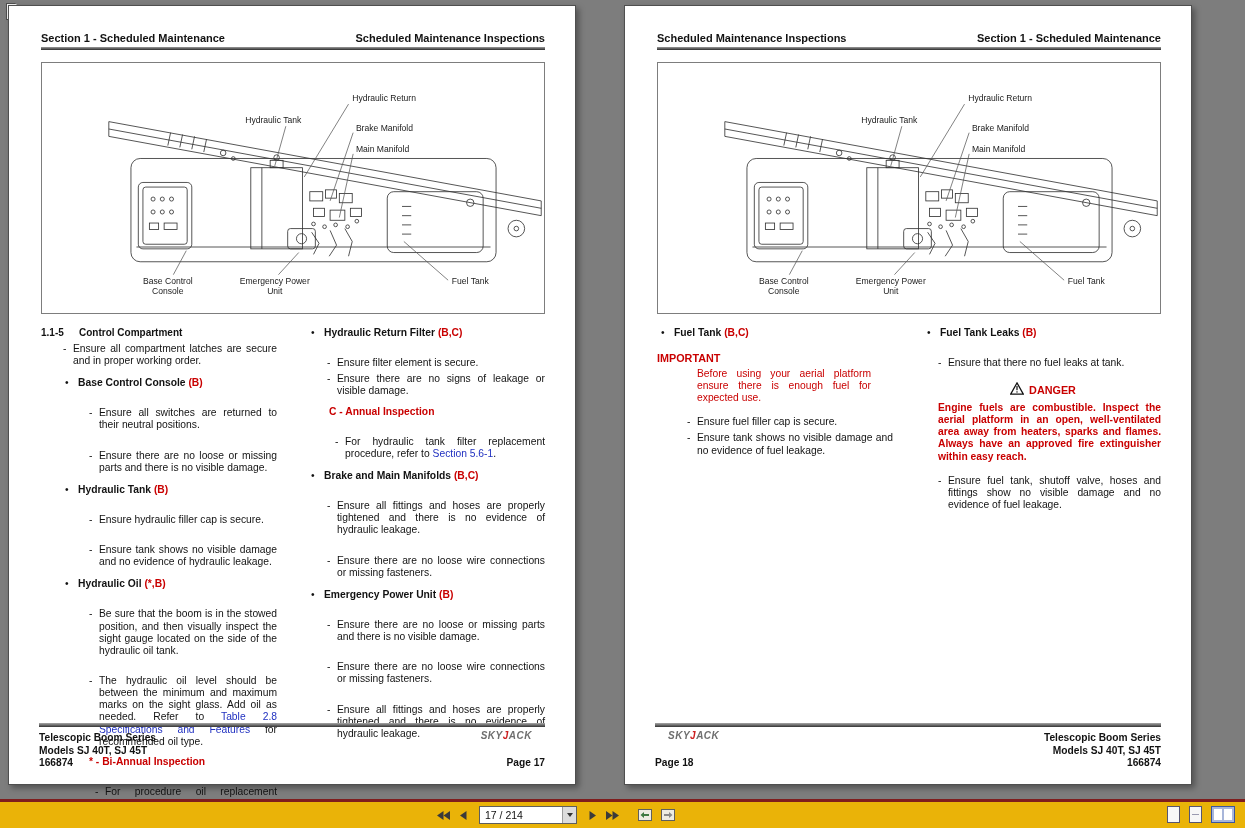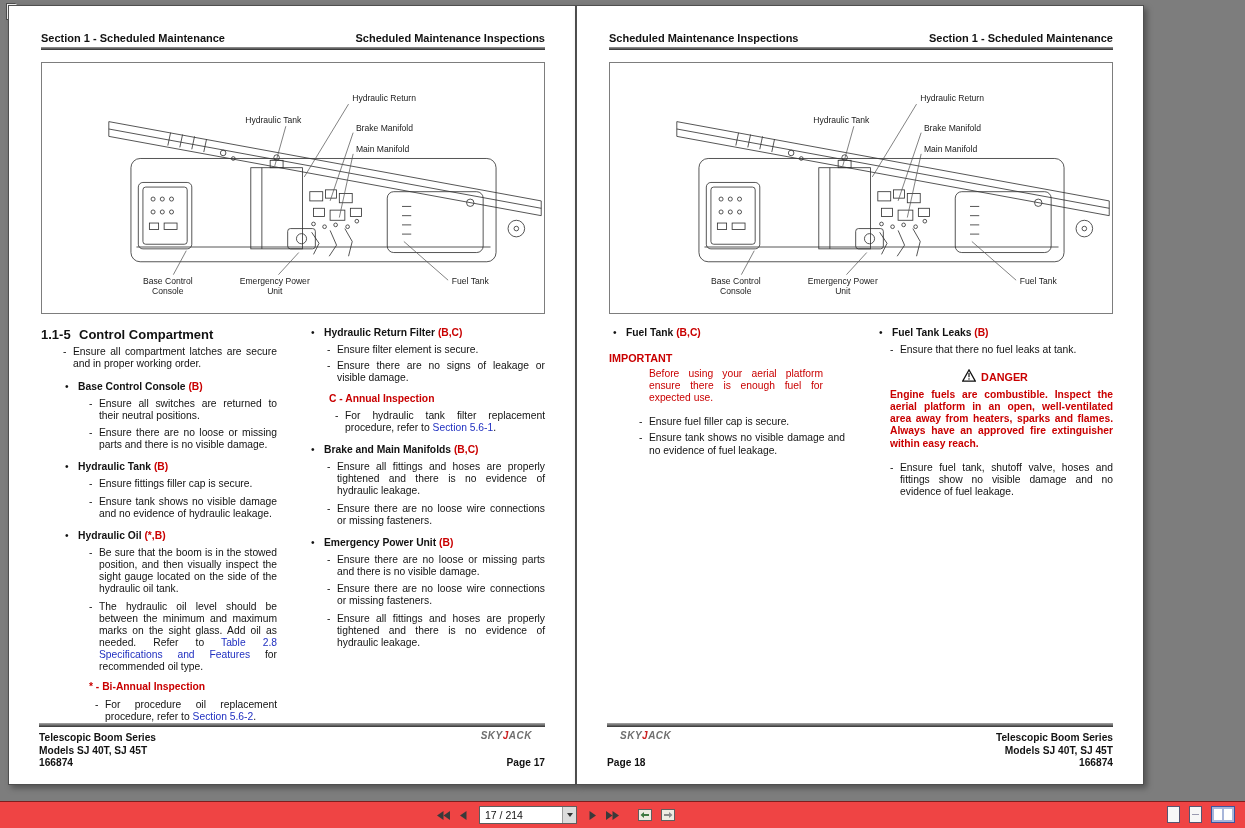--- a/index.html
+++ b/index.html
@@ -8,7 +8,7 @@
     background:#7d7d7d;
     font-family:"Liberation Sans", sans-serif;
   }
-  .pages { position:absolute; top:5px; left:8px; display:flex; }
+  .pages { position:absolute; top:5px; left:8px; display:flex; gap:48px; }
   .page {
     width:568px; height:780px; background:#ffffff; box-sizing:border-box;
     border:1px solid #4f4f4f; box-shadow:3px 3px 6px rgba(0,0,0,0.35);

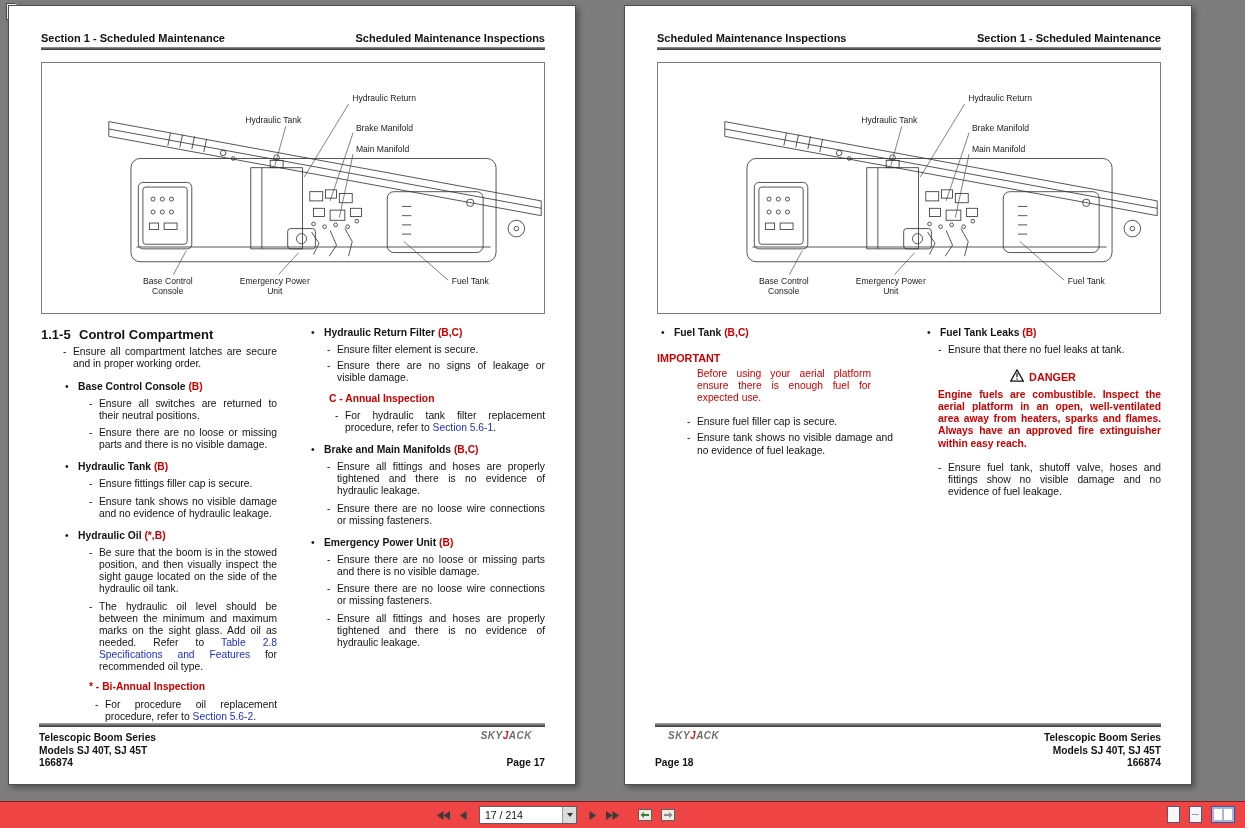--- a/index.html
+++ b/index.html
@@ -22,7 +22,7 @@
   .fig text { font-family:"Liberation Sans", sans-serif; font-size:9.3px; fill:#1a1a1a; }
   .cols { display:flex; gap:32px; margin-top:13px; font-size:10.3px; line-height:1.18; }
   .col { flex:1; min-width:0; }
-  .sec-head { display:flex; font-weight:bold; font-size:13px; }
+  .sec-head { display:flex; font-weight:bold; font-size:10px; }
   .sec-num { width:38px; flex:none; }
   .bullet { display:flex; margin-top:10px; }
   .bmark { flex:none; width:13px; }

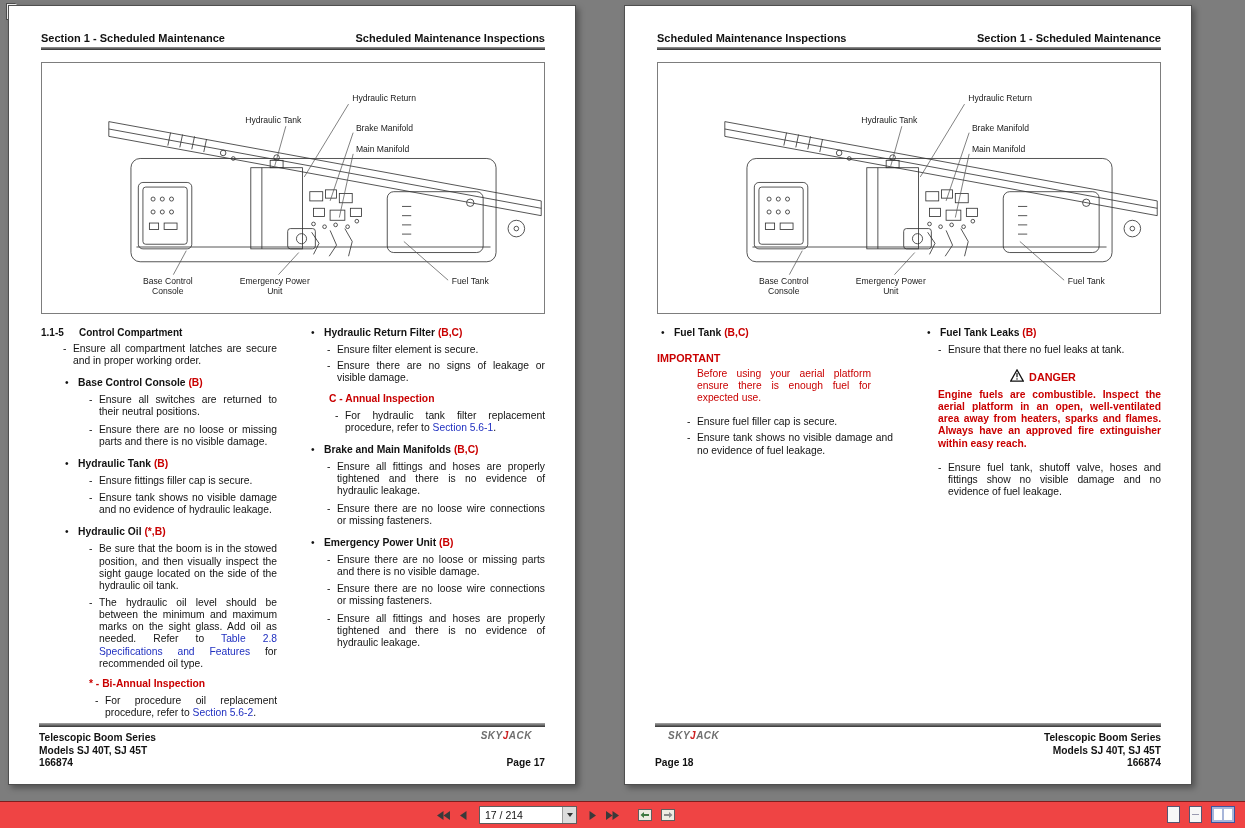--- a/index.html
+++ b/index.html
@@ -29,7 +29,7 @@
   .bmark::before { content:"\2022"; }
   .btitle { font-weight:bold; }
   .code { font-weight:bold; color:#c90000; }
-  .dash { display:flex; margin-top:5px; }
+  .dash { display:flex; margin-top:18px; }
   .dmark { flex:none; width:10px; }
   .dmark::before { content:"-"; }
   .dtext { flex:1; text-align:justify; }

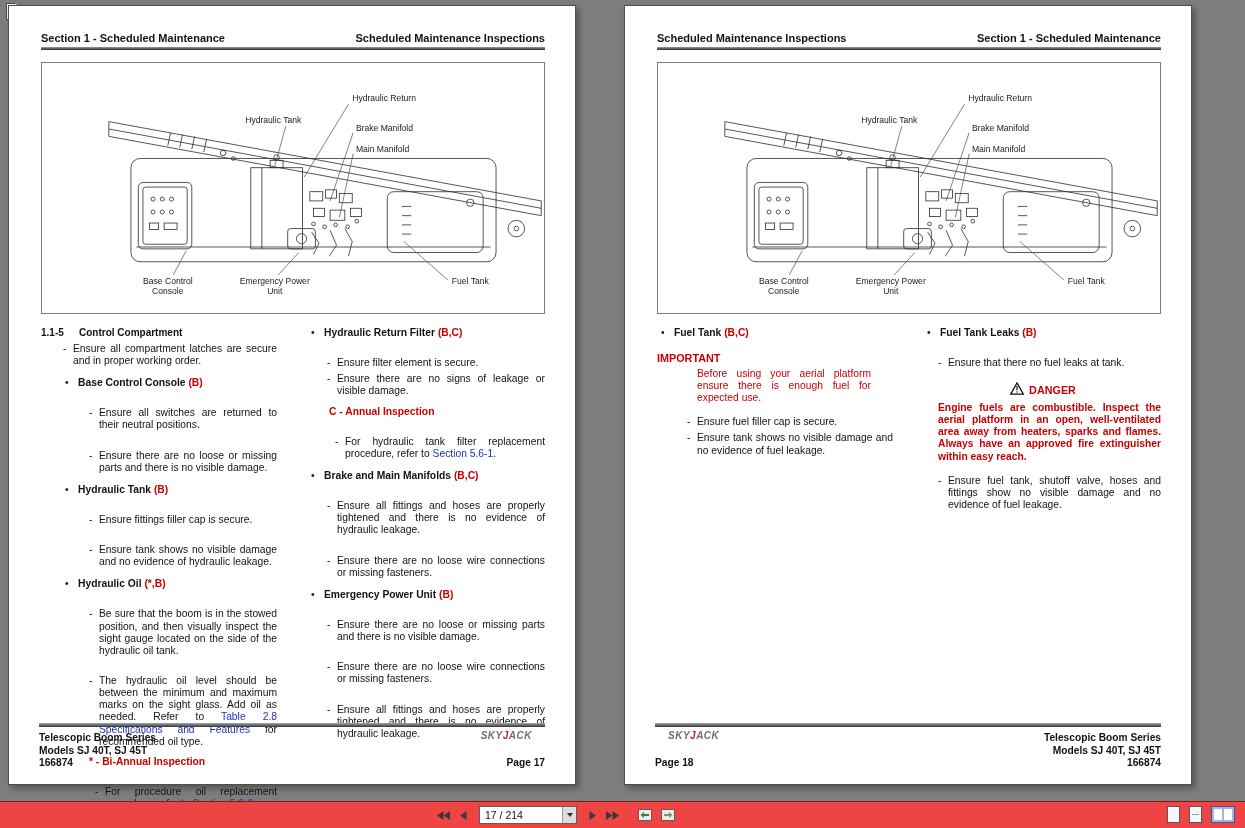--- a/index.html
+++ b/index.html
@@ -191,7 +191,7 @@
           </div>
           <div class="dash ml48">
               <span class="dmark"></span>
-              <span class="dtext">Ensure fittings filler cap is secure.</span>
+              <span class="dtext">Ensure hydraulic filler cap is secure.</span>
             </div>
           <div class="dash ml48">
               <span class="dmark"></span>

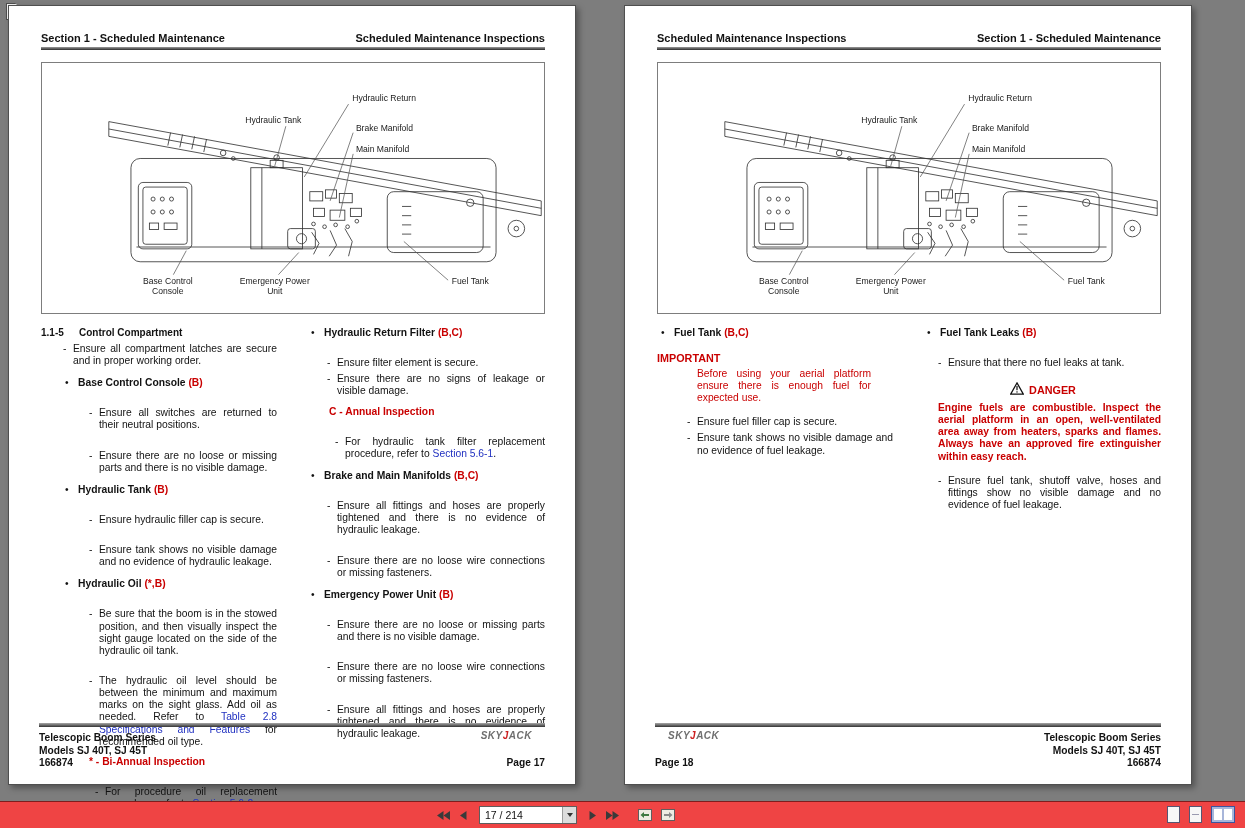--- a/index.html
+++ b/index.html
@@ -56,7 +56,7 @@
   .corner-doc { position:absolute; top:3px; left:6px; width:12px; height:15px; background:#f2f2f2; border:1px solid #4e4e4e; }
   .corner-doc::after { content:""; position:absolute; right:-1px; top:-1px; width:0; height:0;
     border-style:solid; border-width:0 5px 5px 0; border-color:transparent #7d7d7d transparent transparent; }
-  .toolbar { position:absolute; left:0; right:0; bottom:0; height:26px; background:#ef4444; border-top:1px solid #7f1d1d; }
+  .toolbar { position:absolute; left:0; right:0; bottom:0; height:26px; background:#eab308; border-top:3px solid #7f1d1d; }
   .nav-group { position:absolute; left:436px; top:0; height:26px; display:flex; align-items:center; gap:7px; }
   .tbtn { height:16px; display:flex; align-items:center; justify-content:center; cursor:default; }
   .tbtn svg { display:block; }

